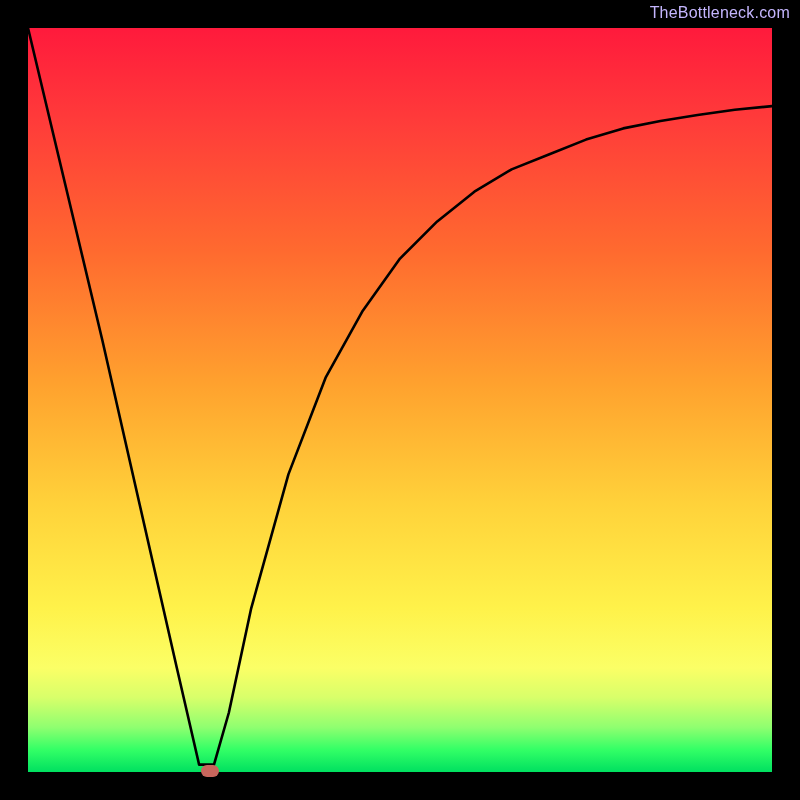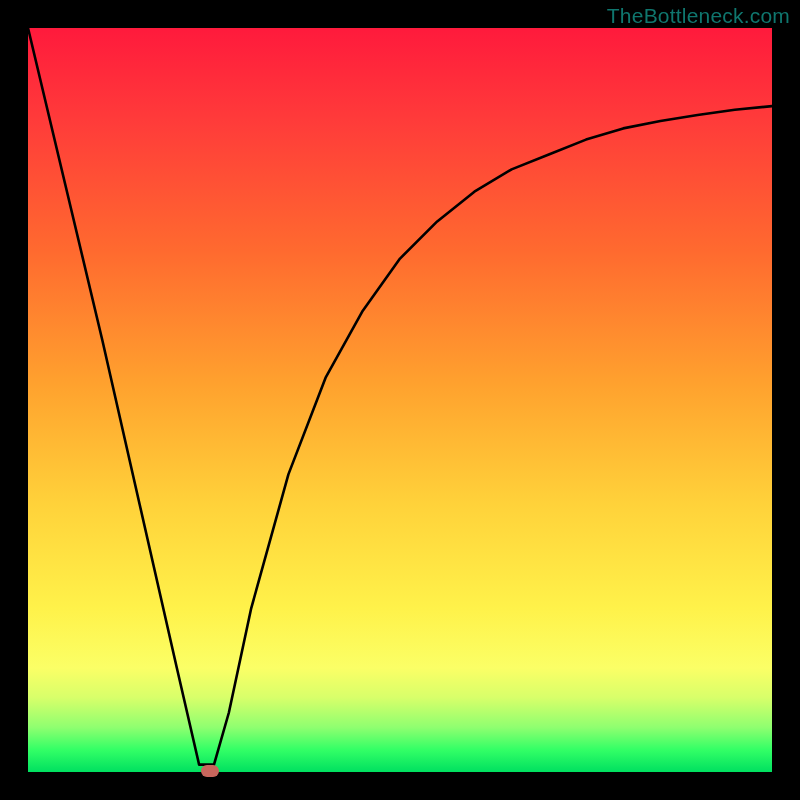--- a/index.html
+++ b/index.html
@@ -45,8 +45,8 @@
     position: absolute;
     top: 4px;
     right: 10px;
-    color: #0f766e;
-    font-size: 21px;
+    color: #c4b5fd;
+    font-size: 16px;
     font-weight: 500;
     letter-spacing: 0.2px;
     user-select: none;

